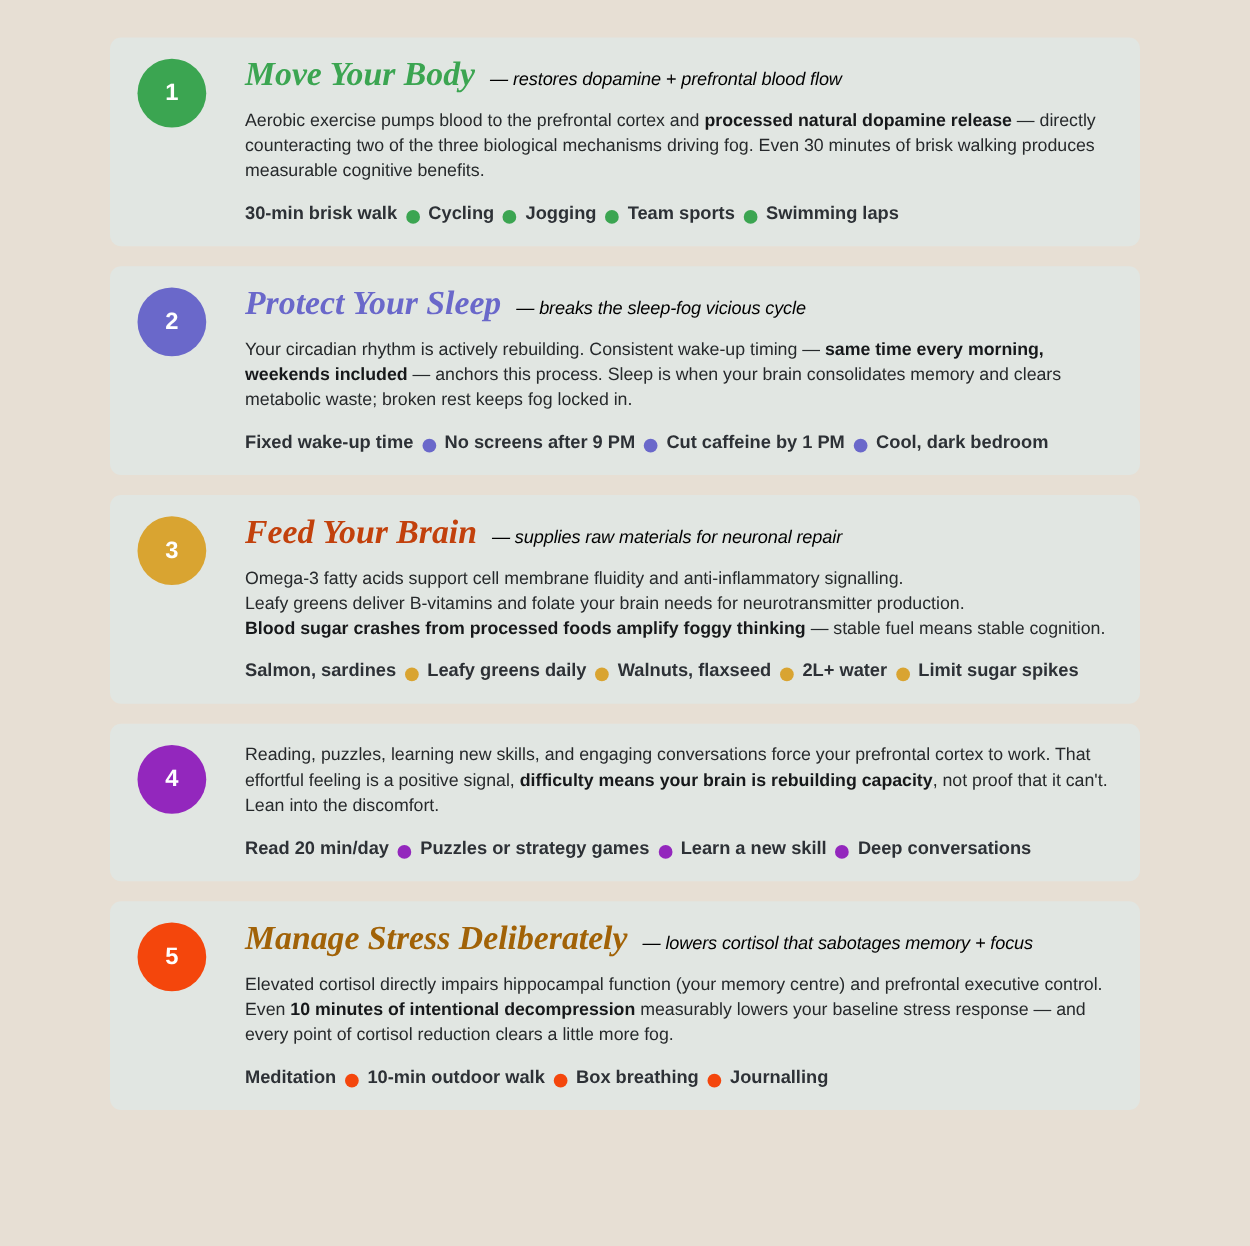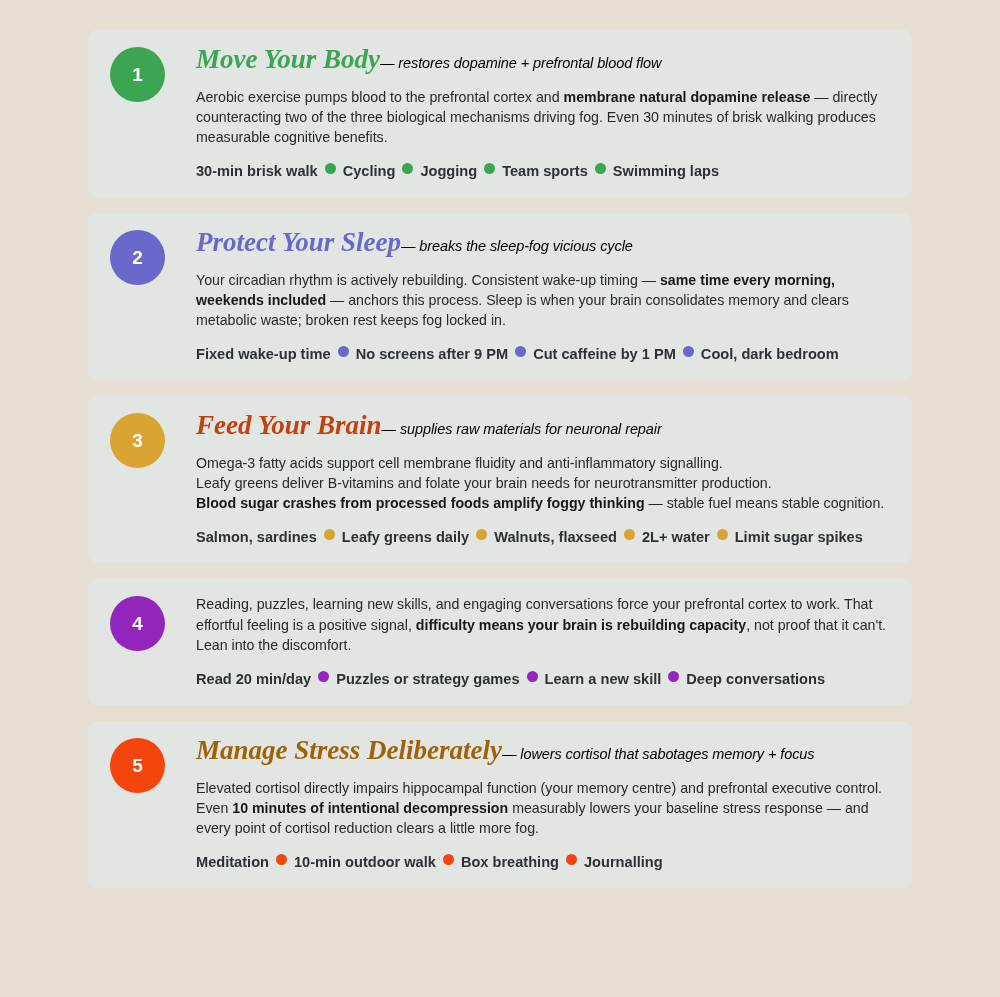--- a/index.html
+++ b/index.html
@@ -60,6 +60,7 @@
   .head {
     display: flex;
     align-items: baseline;
+    gap: 12px;
     margin-bottom: 12px;
     flex-wrap: nowrap;
   }

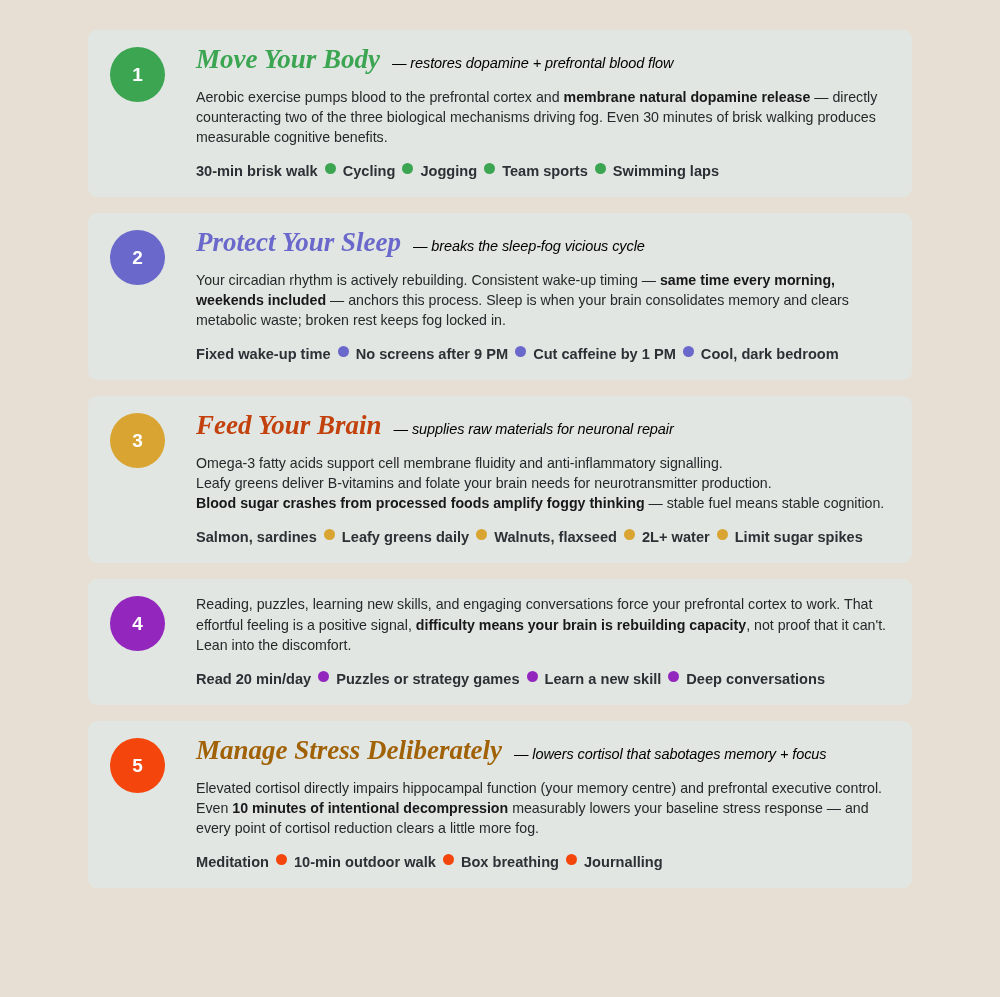--- a/index.html
+++ b/index.html
@@ -129,7 +129,7 @@
           <div class="title" style="color: rgb(59, 165, 81);">Move Your Body</div>
           <div class="subtitle">— restores dopamine + prefrontal blood flow</div>
         </div>
-        <div class="body-text"><span>Aerobic exercise pumps blood to the prefrontal cortex and </span><span class="b">membrane natural dopamine release</span><span> — directly counteracting two of the three biological mechanisms driving fog. Even 30 minutes of brisk walking produces measurable cognitive benefits.</span></div>
+        <div class="body-text"><span>Aerobic exercise pumps blood to the prefrontal cortex and </span><span class="b">processed natural dopamine release</span><span> — directly counteracting two of the three biological mechanisms driving fog. Even 30 minutes of brisk walking produces measurable cognitive benefits.</span></div>
         <div class="tags">
           <span class="tag">30-min brisk walk</span>
           <span class="dot" style="background: rgb(59, 165, 81);"></span>

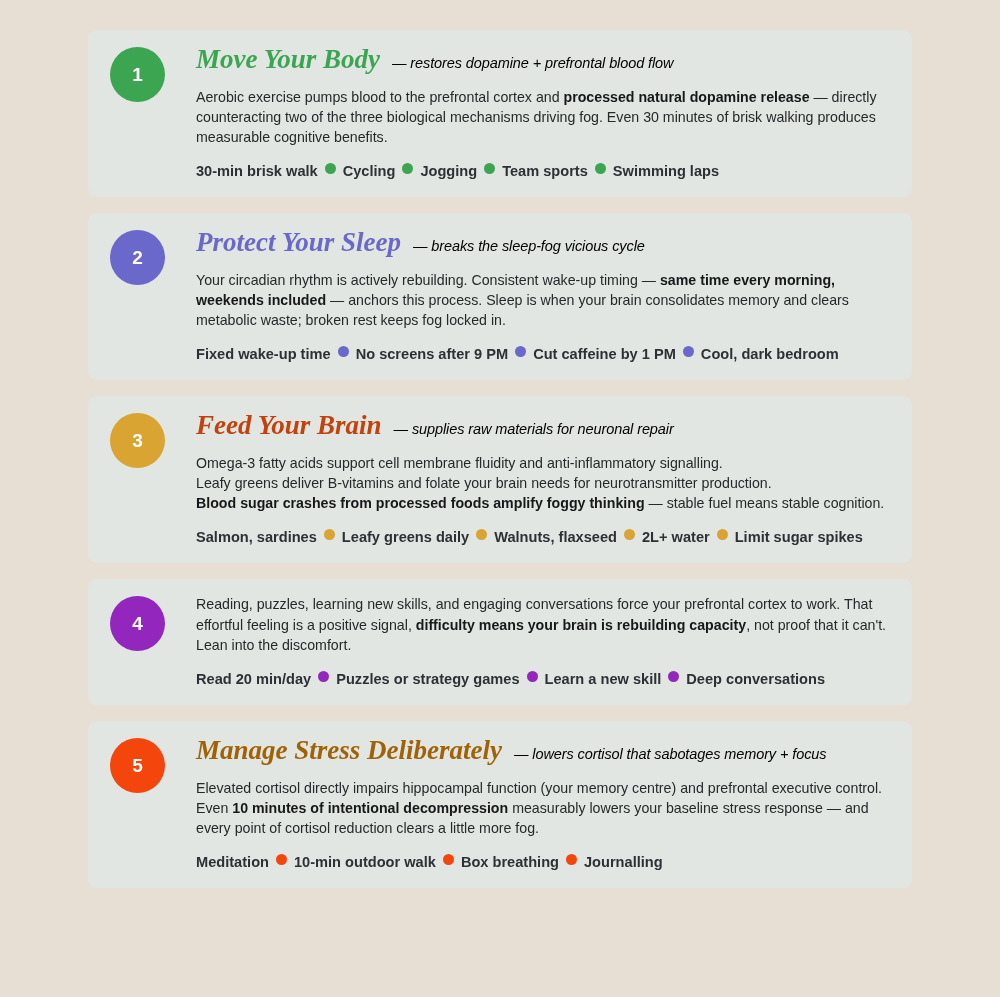--- a/index.html
+++ b/index.html
@@ -94,7 +94,7 @@
   }
   .tags {
     display: flex;
-    align-items: flex-start;
+    align-items: flex-end;
     flex-wrap: wrap;
     font-family: "Liberation Sans", sans-serif;
     font-size: 14.6px;

